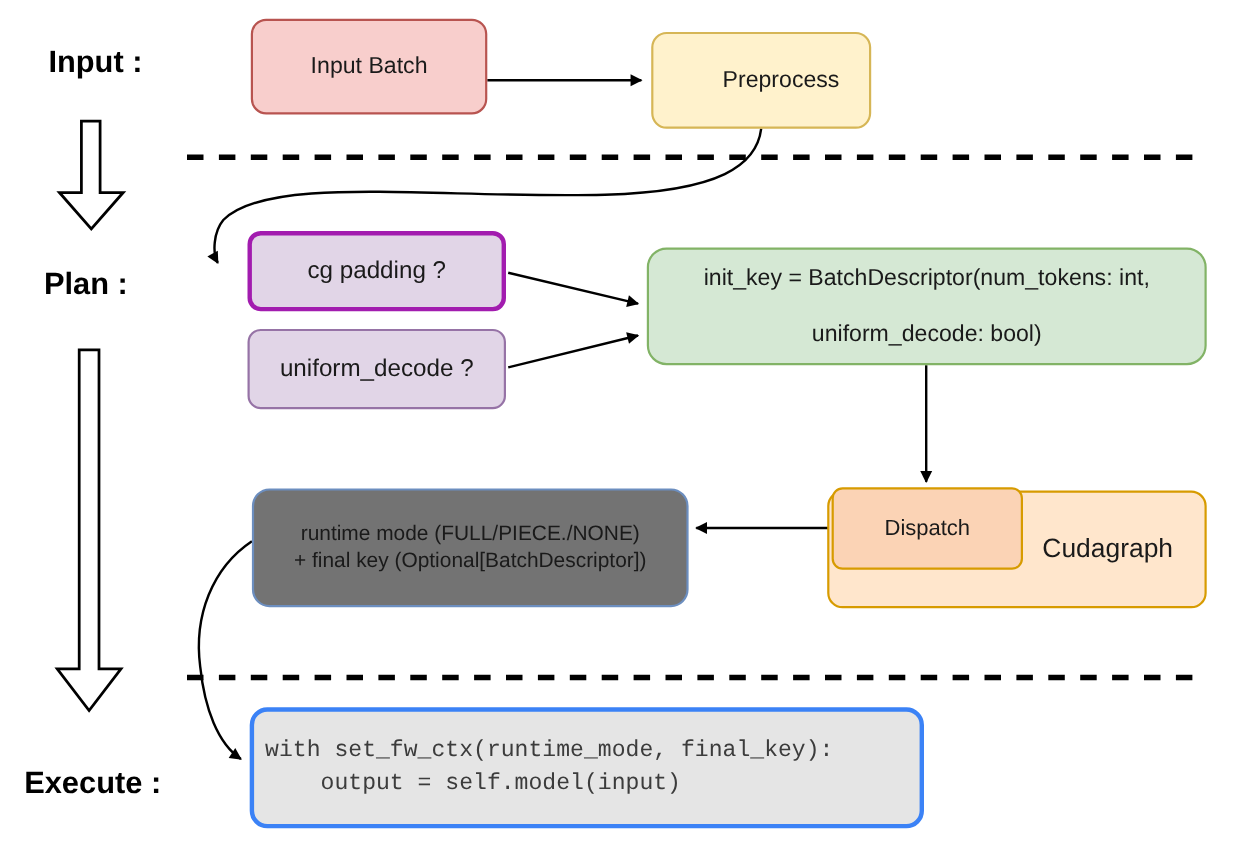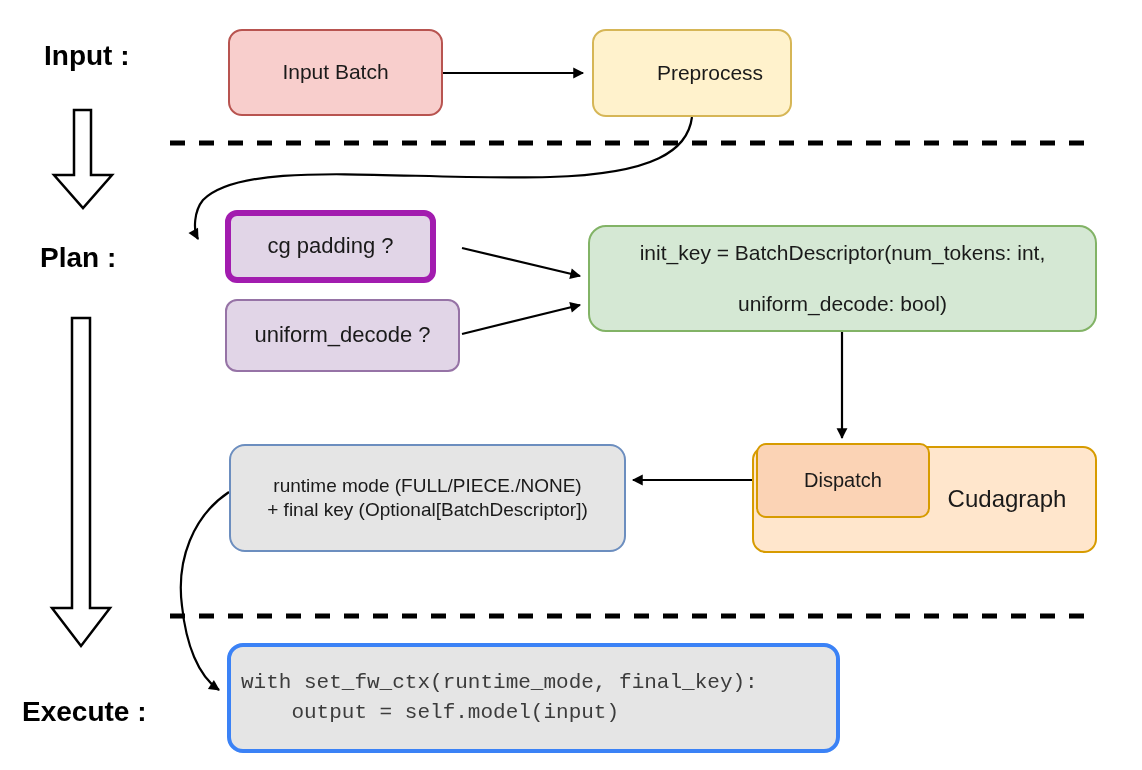--- a/index.html
+++ b/index.html
@@ -14,7 +14,7 @@
     align-items:center;justify-content:center;text-align:center;line-height:1.28;
   }
   .box div{white-space:nowrap;}
-  .b-input-batch {left:228px;top:29px;width:215px;height:87px;background:#f8cecc;border:2px solid #b85450;border-radius:14px;font-size:21px;}
+  .b-input-batch {left:228px;top:17px;width:215px;height:87px;background:#f8cecc;border:2px solid #b85450;border-radius:14px;font-size:21px;}
   .b-preprocess  {left:592px;top:29px;width:200px;height:88px;background:#fff2cc;border:2px solid #d6b656;border-radius:14px;font-size:21px;padding-left:36px;}
   .b-cg-padding  {left:225px;top:210px;width:211px;height:73px;background:#e1d5e7;border:6px solid #a21caf;border-radius:12px;font-size:22px;}
   .b-uniform     {left:225px;top:299px;width:235px;height:73px;background:#e1d5e7;border:2px solid #9673a6;border-radius:12px;font-size:22px;}

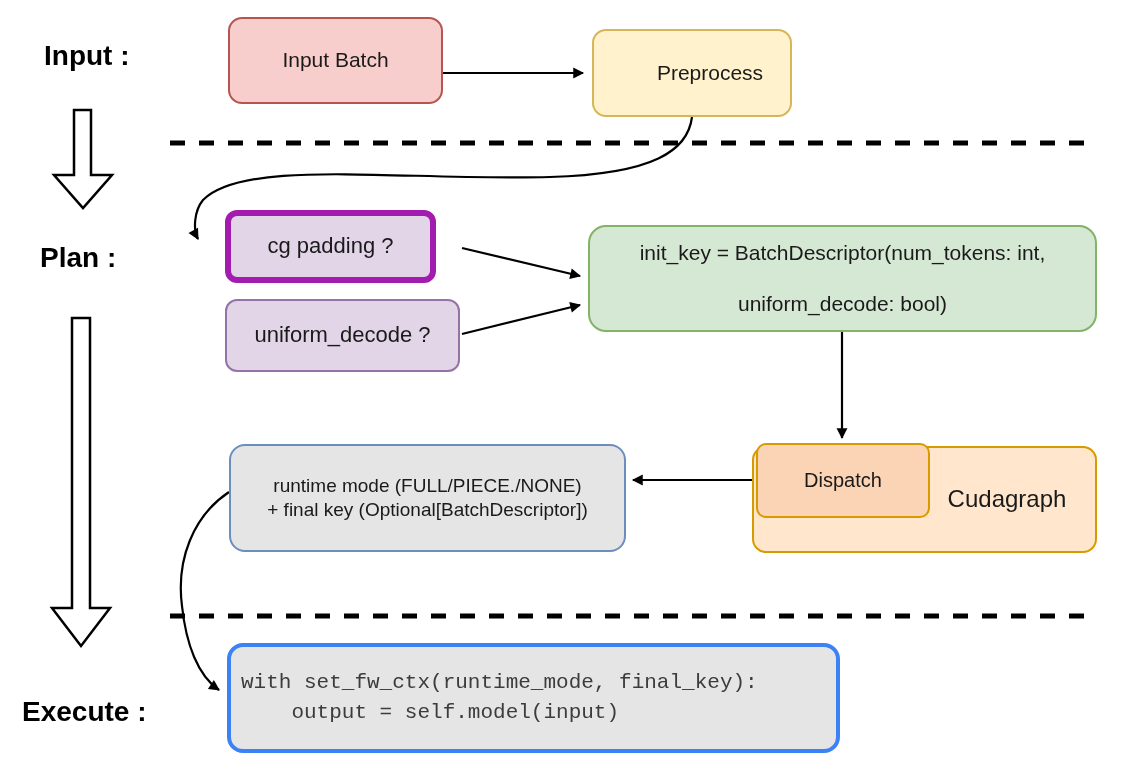--- a/index.html
+++ b/index.html
@@ -16,7 +16,7 @@
   .box div{white-space:nowrap;}
   .b-input-batch {left:228px;top:17px;width:215px;height:87px;background:#f8cecc;border:2px solid #b85450;border-radius:14px;font-size:21px;}
   .b-preprocess  {left:592px;top:29px;width:200px;height:88px;background:#fff2cc;border:2px solid #d6b656;border-radius:14px;font-size:21px;padding-left:36px;}
-  .b-cg-padding  {left:225px;top:210px;width:211px;height:73px;background:#e1d5e7;border:6px solid #a21caf;border-radius:12px;font-size:22px;}
+  .b-cg-padding  {left:225px;top:210px;width:235px;height:73px;background:#e1d5e7;border:4px solid #a21caf;border-radius:12px;font-size:22px;}
   .b-uniform     {left:225px;top:299px;width:235px;height:73px;background:#e1d5e7;border:2px solid #9673a6;border-radius:12px;font-size:22px;}
   .b-init-key    {left:588px;top:225px;width:509px;height:107px;background:#d5e8d4;border:2px solid #82b366;border-radius:18px;font-size:21px;gap:24px;}
   .b-cudagraph   {left:752px;top:446px;width:345px;height:107px;background:#ffe6cc;border:2px solid #d79b00;border-radius:14px;font-size:24px;

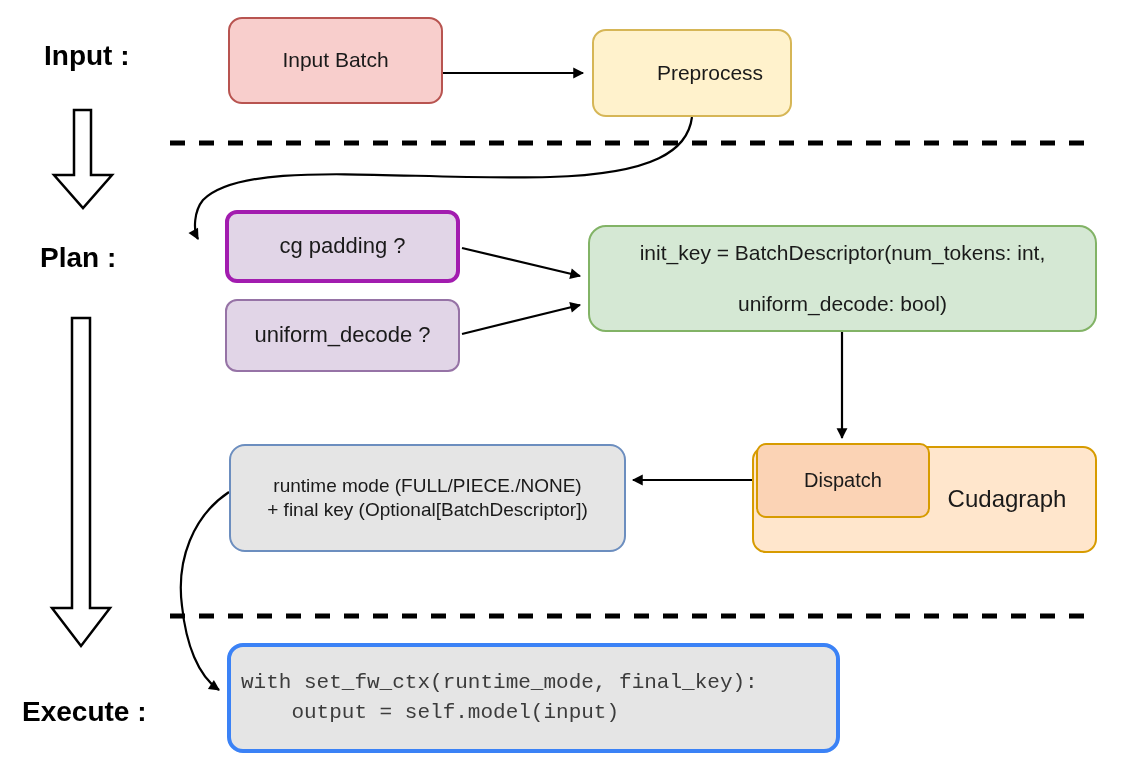--- a/index.html
+++ b/index.html
@@ -23,7 +23,7 @@
                   flex-direction:row;justify-content:flex-end;z-index:1;padding-left:47px;}
   .b-cudagraph .inner-text{width:176px;text-align:center;}
   .b-dispatch    {left:756px;top:443px;width:174px;height:75px;background:#fbd3b5;border:2px solid #d79b00;border-radius:10px;font-size:20px;z-index:2;}
-  .b-runtime     {left:229px;top:444px;width:397px;height:108px;background:#e5e5e5;border:2px solid #6c8ebf;border-radius:16px;font-size:19px;}
+  .b-runtime     {left:229px;top:444px;width:397px;height:108px;background:#737373;border:2px solid #6c8ebf;border-radius:16px;font-size:19px;}
   .b-execute     {left:227px;top:643px;width:613px;height:110px;background:#e5e5e5;border:4px solid #3b82f6;border-radius:16px;
                   font-family:"Liberation Mono","DejaVu Sans Mono",monospace;font-size:21px;color:#3c3c3c;
                   align-items:flex-start;padding-left:10px;line-height:1.42;}

